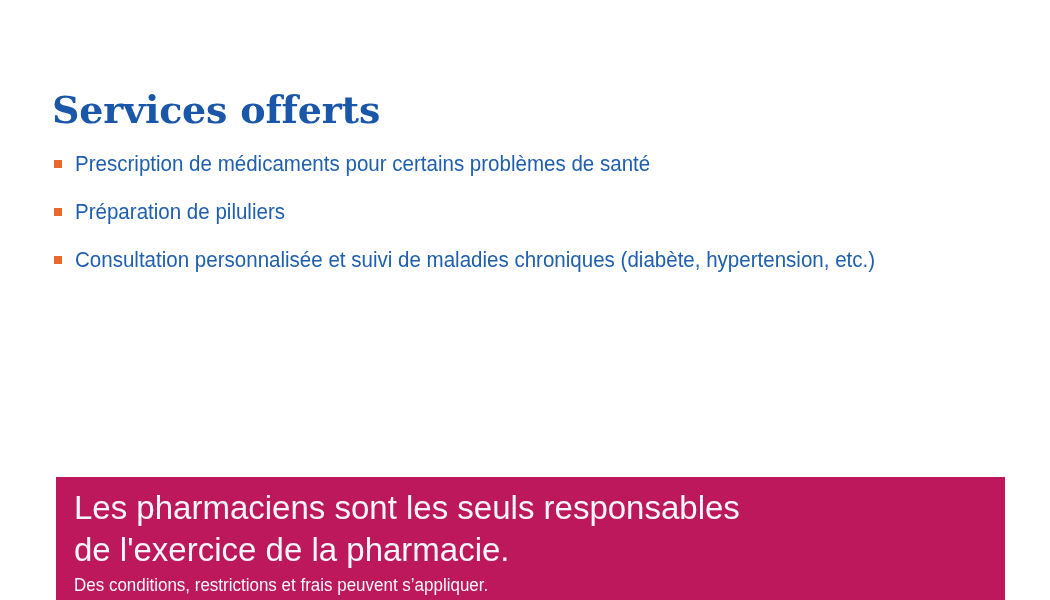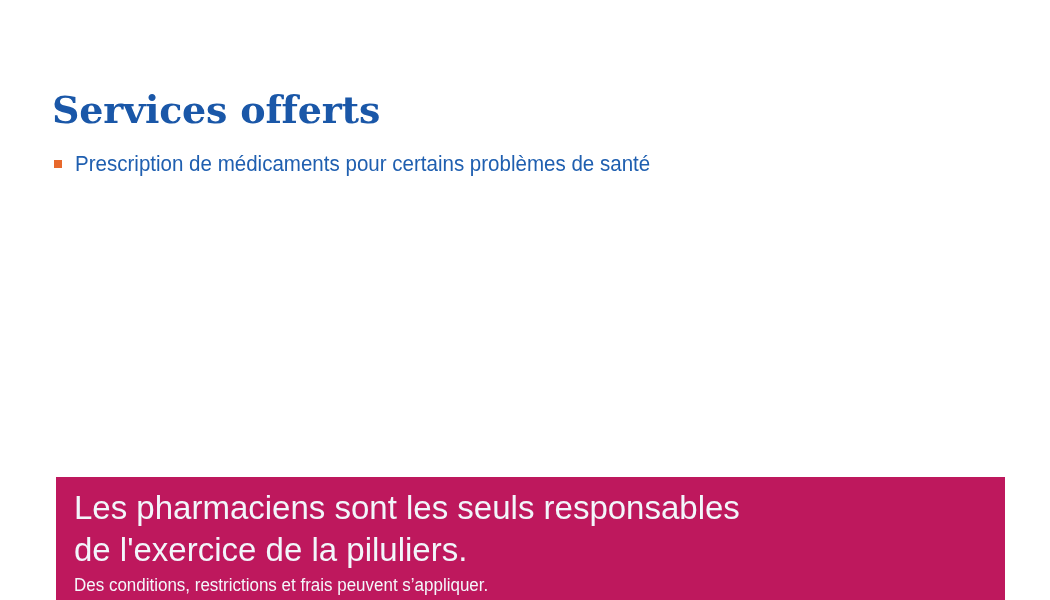--- a/index.html
+++ b/index.html
@@ -120,6 +120,10 @@
       <span class="bullet-marker"></span>
       <span class="bullet-text">Prescription de médicaments pour certains problèmes de santé</span>
     </li>
+    <li class="bullet-item">
+      <span class="bullet-marker"></span>
+      <span class="bullet-text">Préparation de piluliers</span>
+    </li>
   </ul>
 
   <div class="callout">

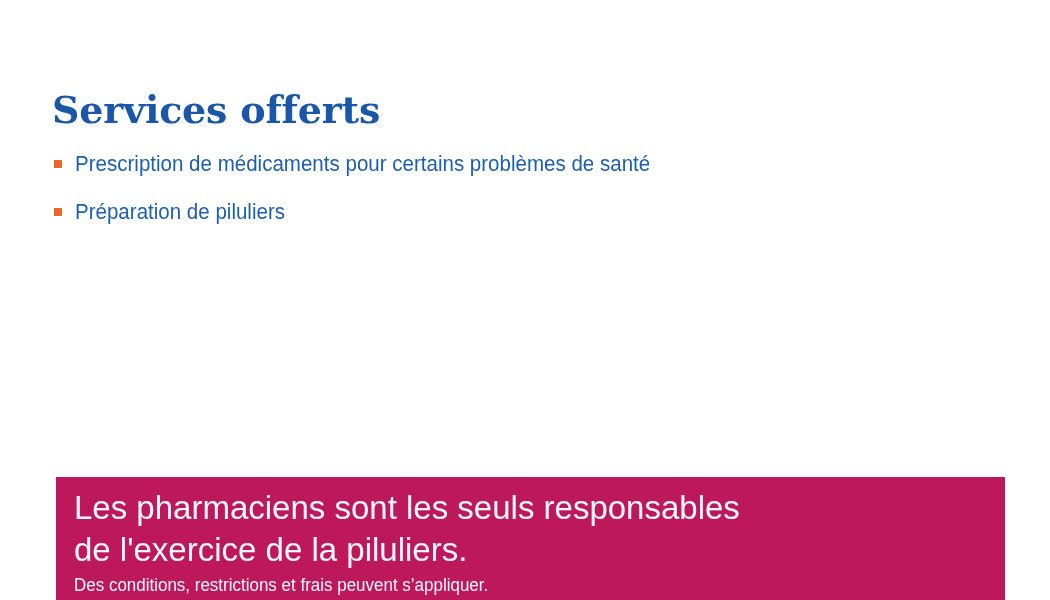--- a/index.html
+++ b/index.html
@@ -124,6 +124,10 @@
       <span class="bullet-marker"></span>
       <span class="bullet-text">Préparation de piluliers</span>
     </li>
+    <li class="bullet-item">
+      <span class="bullet-marker"></span>
+      <span class="bullet-text">Consultation personnalisée et suivi de maladies chroniques (diabète, hypertension, etc.)</span>
+    </li>
   </ul>
 
   <div class="callout">

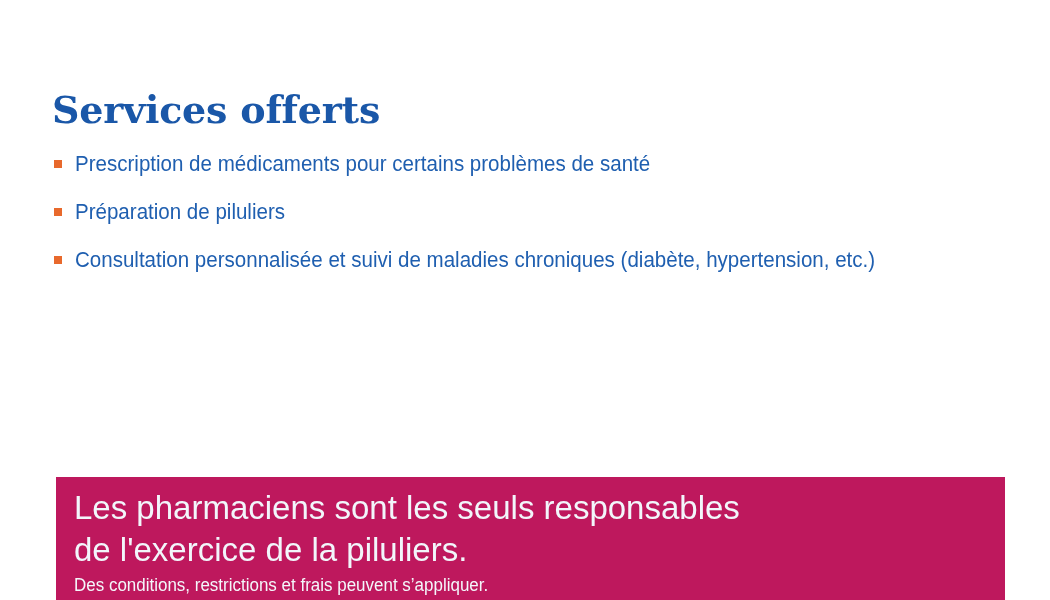--- a/index.html
+++ b/index.html
@@ -133,7 +133,7 @@
   <div class="callout">
     <div class="callout-heading">
       <span class="line">Les pharmaciens sont les seuls responsables</span>
-      <span class="line">de l'exercice de la piluliers.</span>
+      <span class="line">de l'exercice de la pharmacie.</span>
     </div>
     <div class="callout-subtext">Des conditions, restrictions et frais peuvent s’appliquer.</div>
   </div>

